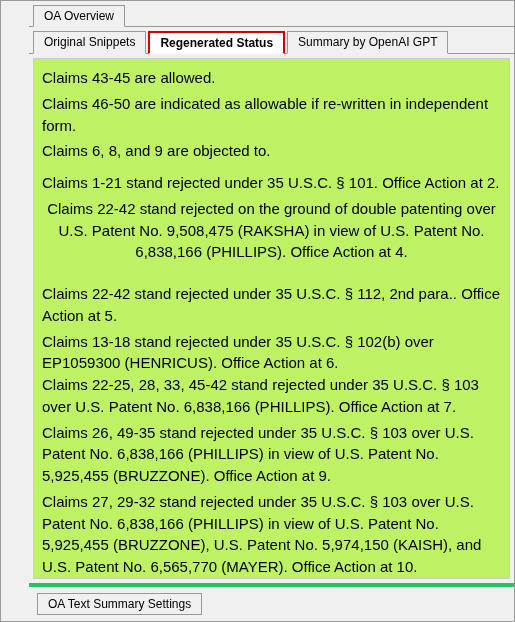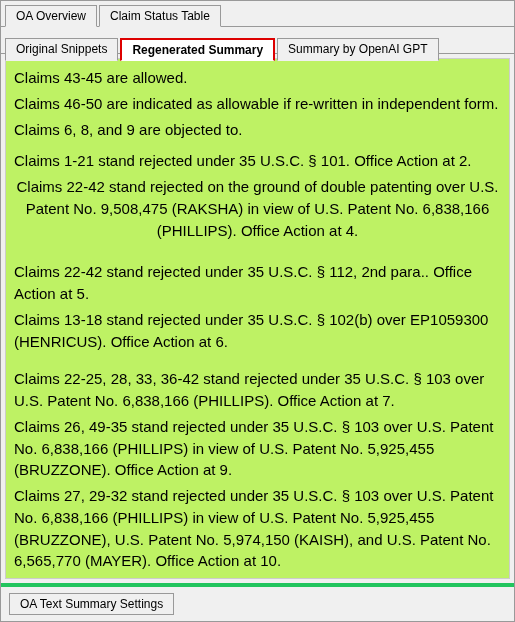--- a/index.html
+++ b/index.html
@@ -24,6 +24,7 @@
       border: 1px solid #999;
       display: flex;
       flex-direction: column;
+      padding-left: 28px;
     }
 
     

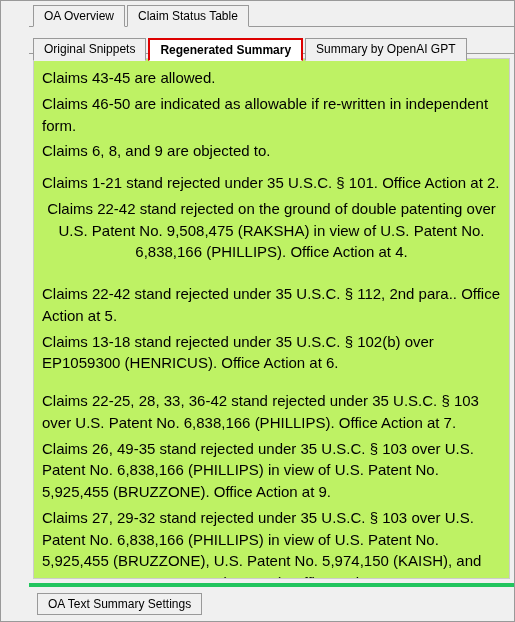--- a/index.html
+++ b/index.html
@@ -130,7 +130,6 @@
 
   <div class="top-tabs">
     <div class="top-tab">OA Overview</div>
-    <div class="top-tab">Claim Status Table</div>
   </div>
 
   <div class="inner-tabs">

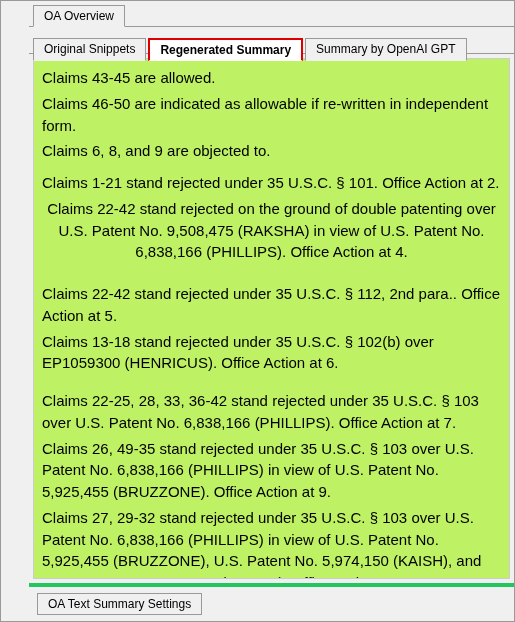--- a/index.html
+++ b/index.html
@@ -79,7 +79,7 @@
       font-size: 12px;
       color: #000;
       position: relative;
-      top: 8px;
+      top: 1px;
       margin-right: 2px;
     }
 

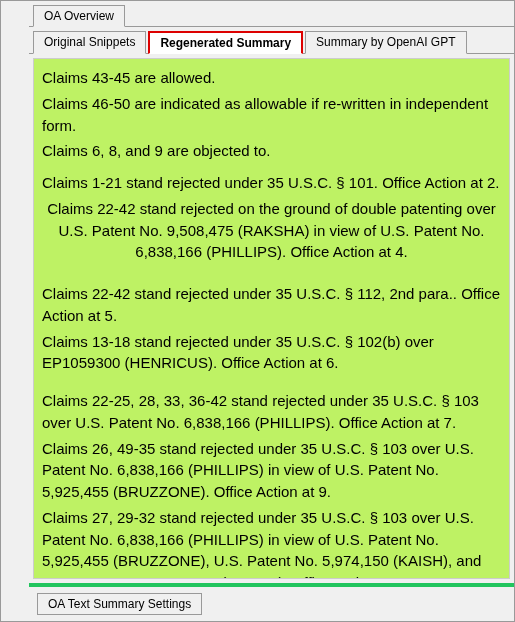--- a/index.html
+++ b/index.html
@@ -134,7 +134,7 @@
 
   <div class="inner-tabs">
     <div class="inner-tab">Original Snippets</div>
-    <div class="inner-tab active">Regenerated Summary</div>
+    <div class="inner-tab active">Regenerated Status</div>
     <div class="inner-tab">Summary by OpenAI GPT</div>
   </div>
 

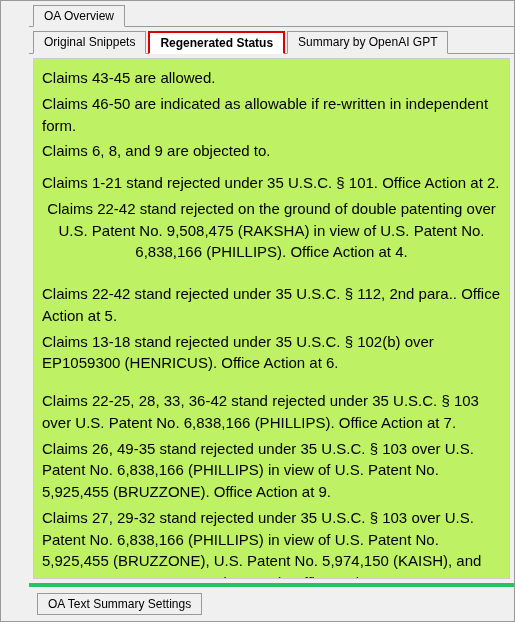--- a/index.html
+++ b/index.html
@@ -145,7 +145,7 @@
       <p style="margin-bottom: 4px;">Claims 1-21 stand rejected under 35 U.S.C. § 101. Office Action at 2.</p>
       <p style="margin-bottom: 20px; text-align: center;">Claims 22-42 stand rejected on the ground of double patenting over U.S. Patent No. 9,508,475 (RAKSHA) in view of U.S. Patent No. 6,838,166 (PHILLIPS). Office Action at 4.</p>
       <p style="margin-bottom: 4px;">Claims 22-42 stand rejected under 35 U.S.C. § 112, 2nd para.. Office Action at 5.</p>
-      <p style="margin-bottom: 16px;">Claims 13-18 stand rejected under 35 U.S.C. § 102(b) over EP1059300 (HENRICUS). Office Action at 6.</p>
+      <p style="margin-bottom: 0;">Claims 13-18 stand rejected under 35 U.S.C. § 102(b) over EP1059300 (HENRICUS). Office Action at 6.</p>
       <p style="margin-bottom: 4px;">Claims 22-25, 28, 33, 36-42 stand rejected under 35 U.S.C. § 103 over U.S. Patent No. 6,838,166 (PHILLIPS). Office Action at 7.</p>
       <p style="margin-bottom: 4px;">Claims 26, 49-35 stand rejected under 35 U.S.C. § 103 over U.S. Patent No. 6,838,166 (PHILLIPS) in view of U.S. Patent No. 5,925,455 (BRUZZONE). Office Action at 9.</p>
       <p style="margin-bottom: 4px;">Claims 27, 29-32 stand rejected under 35 U.S.C. § 103 over U.S. Patent No. 6,838,166 (PHILLIPS) in view of U.S. Patent No. 5,925,455 (BRUZZONE), U.S. Patent No. 5,974,150 (KAISH), and U.S. Patent No. 6,565,770 (MAYER). Office Action at 10.</p>

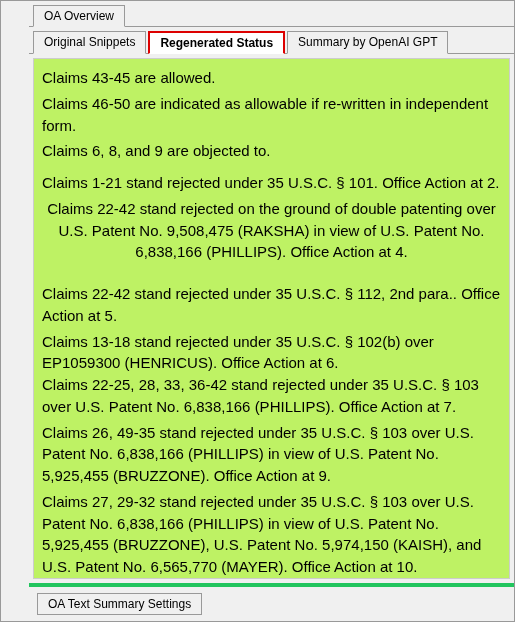--- a/index.html
+++ b/index.html
@@ -146,7 +146,7 @@
       <p style="margin-bottom: 20px; text-align: center;">Claims 22-42 stand rejected on the ground of double patenting over U.S. Patent No. 9,508,475 (RAKSHA) in view of U.S. Patent No. 6,838,166 (PHILLIPS). Office Action at 4.</p>
       <p style="margin-bottom: 4px;">Claims 22-42 stand rejected under 35 U.S.C. § 112, 2nd para.. Office Action at 5.</p>
       <p style="margin-bottom: 0;">Claims 13-18 stand rejected under 35 U.S.C. § 102(b) over EP1059300 (HENRICUS). Office Action at 6.</p>
-      <p style="margin-bottom: 4px;">Claims 22-25, 28, 33, 36-42 stand rejected under 35 U.S.C. § 103 over U.S. Patent No. 6,838,166 (PHILLIPS). Office Action at 7.</p>
+      <p style="margin-bottom: 4px;">Claims 22-25, 28, 33, 45-42 stand rejected under 35 U.S.C. § 103 over U.S. Patent No. 6,838,166 (PHILLIPS). Office Action at 7.</p>
       <p style="margin-bottom: 4px;">Claims 26, 49-35 stand rejected under 35 U.S.C. § 103 over U.S. Patent No. 6,838,166 (PHILLIPS) in view of U.S. Patent No. 5,925,455 (BRUZZONE). Office Action at 9.</p>
       <p style="margin-bottom: 4px;">Claims 27, 29-32 stand rejected under 35 U.S.C. § 103 over U.S. Patent No. 6,838,166 (PHILLIPS) in view of U.S. Patent No. 5,925,455 (BRUZZONE), U.S. Patent No. 5,974,150 (KAISH), and U.S. Patent No. 6,565,770 (MAYER). Office Action at 10.</p>
     </div>

